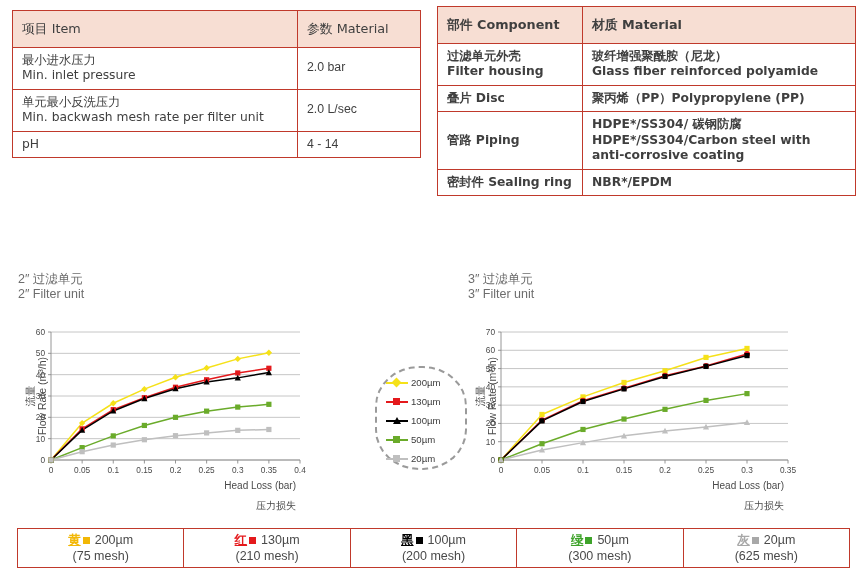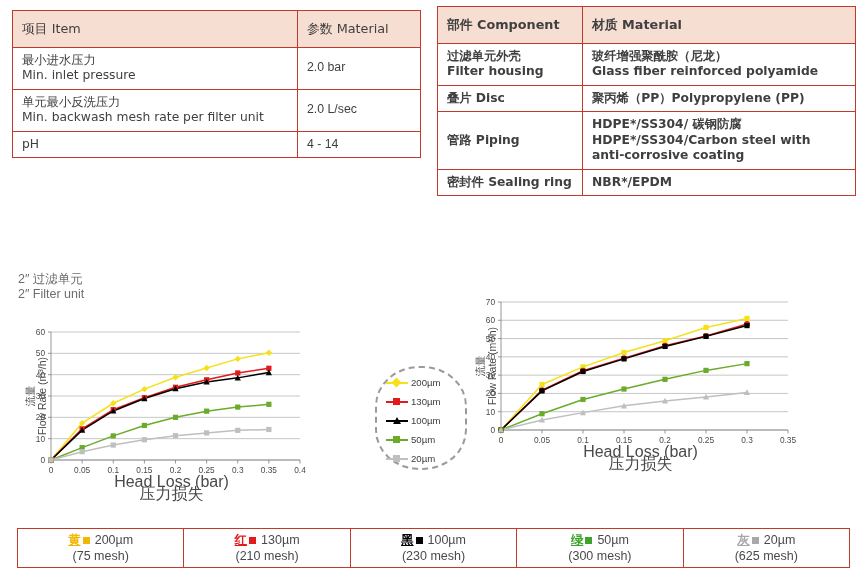--- a/index.html
+++ b/index.html
@@ -285,6 +285,8 @@
     </div>
 
   <div class="chart-block" id="chart-3in-block" style="left:468px;top:272px;width:382px;height:250px;">
+    <div class="chart-title">3″ 过滤单元
+3″ Filter unit</div>
     <div class="plot-wrap" id="plot3" style="margin-top: 22px; width: 330px; height: 178px;">
         <svg width="330" height="178">
           <rect x="33" y="8" width="287" height="128" fill="#ffffff"></rect>

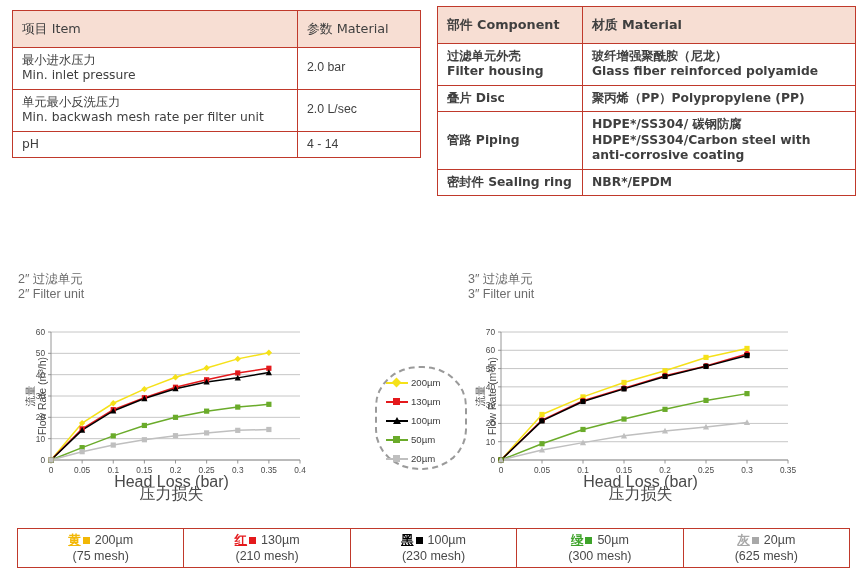--- a/index.html
+++ b/index.html
@@ -44,8 +44,8 @@
     text-align:center;white-space:pre;
   }
   .xlab{
-    position:absolute;text-align:center;width:100%;
-    font-size:16px;line-height:12px;color:#4a4a4a;white-space:pre;
+    position:absolute;text-align:right;width:100%;
+    font-size:10px;line-height:20px;color:#4a4a4a;white-space:pre;
   }
   svg{display:block;}
   .tick{font-size:8.3px;fill:#4a4a4a;font-family:"Liberation Sans",sans-serif;}

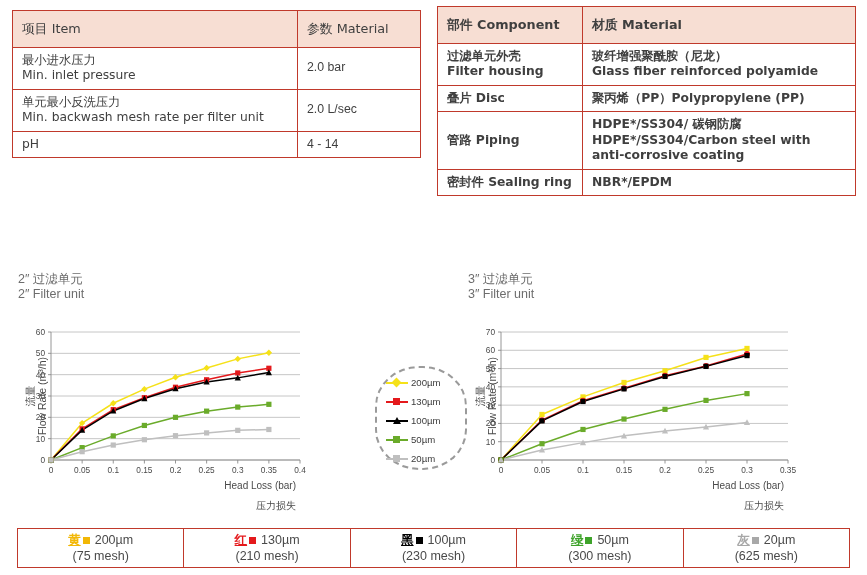--- a/index.html
+++ b/index.html
@@ -403,7 +403,7 @@
           <span class="mesh-sq" style="background:#000000"></span>
           <span>100µm</span>
         </div>
-        <div>(230 mesh)</div>
+        <div>(200 mesh)</div>
       </div>
       <div class="mesh-cell">
         <div class="mesh-top">

